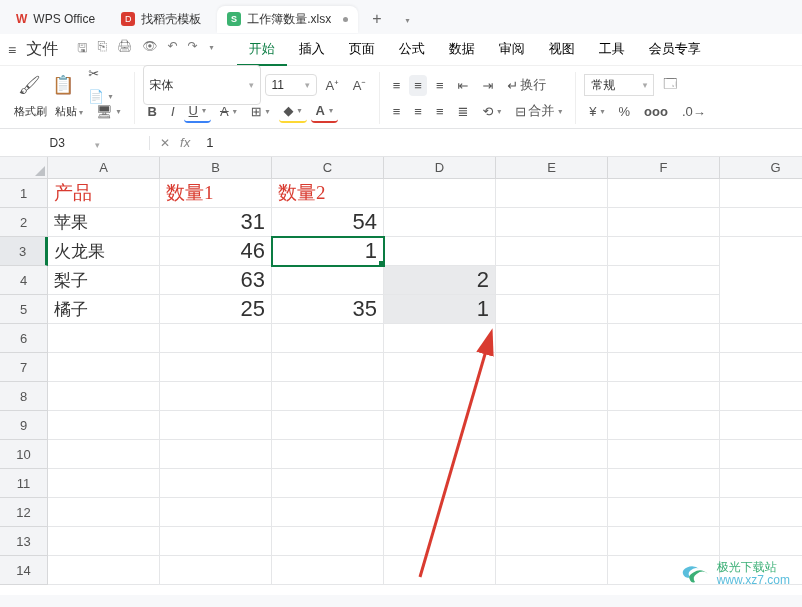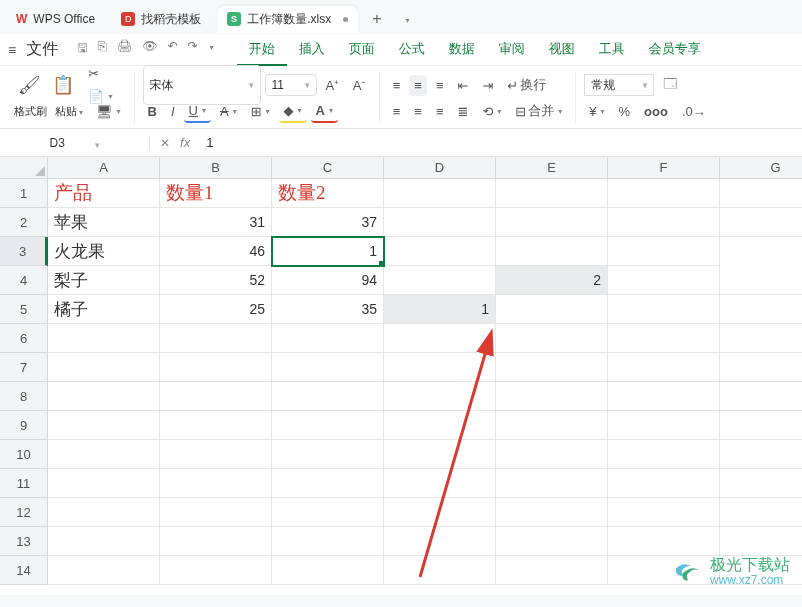--- a/index.html
+++ b/index.html
@@ -24,7 +24,7 @@
 .menu-small { display: flex; gap: 4px; margin-left: 6px; }
 .menu-small span { color: #777; padding: 2px 3px; cursor: pointer; }
 .menu-items { display: flex; margin-left: 18px; gap: 0; }
-.menu-item { padding: 6px 12px; font-size: 13px; color: #15803d; cursor: pointer; }
+.menu-item { padding: 6px 12px; font-size: 13px; color: #000000; cursor: pointer; }
 .menu-item.active { color: #0a7c42; border-bottom: 2px solid #0a7c42; font-weight: 500; }
 
 

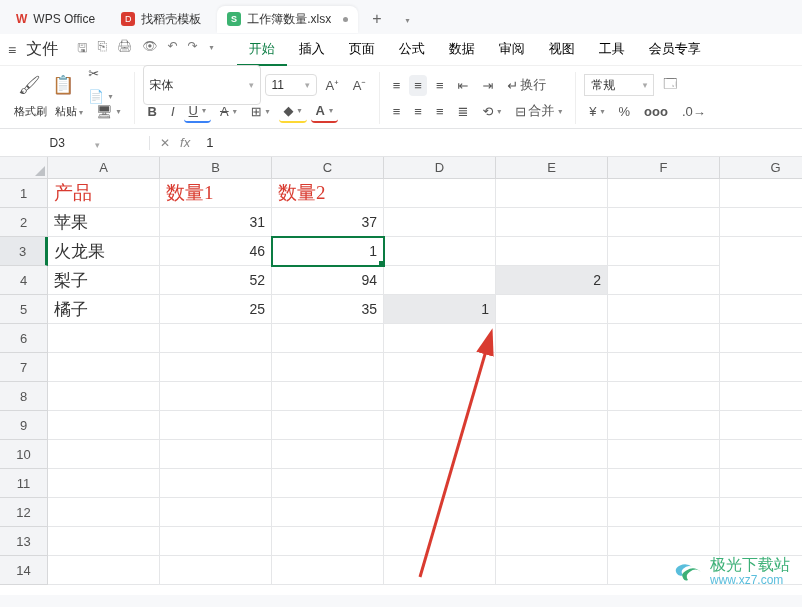--- a/index.html
+++ b/index.html
@@ -64,7 +64,7 @@
 .cell { width: 112px; height: 29px; border-right: 1px solid #e5e6e8; border-bottom: 1px solid #e5e6e8; padding: 2px 6px; font-size: 17px; display: flex; align-items: center; overflow: hidden; }
 .cell.header { color: #d93b30; font-family: SimSun, serif; font-size: 19px; }
 .cell.text { font-family: SimSun, serif; }
-.cell.num { justify-content: flex-end; font-size: 14px; }
+.cell.num { justify-content: flex-end; font-size: 22px; }
 .cell.shade { background: #e9eaec; }
 .cell.active { outline: 2px solid #0a7c42; outline-offset: -1px; background: #fff; z-index: 2; position: relative; }
 .cell.active::after { content: ""; position: absolute; right: -3px; bottom: -3px; width: 6px; height: 6px; background: #0a7c42; border: 1px solid #fff; }

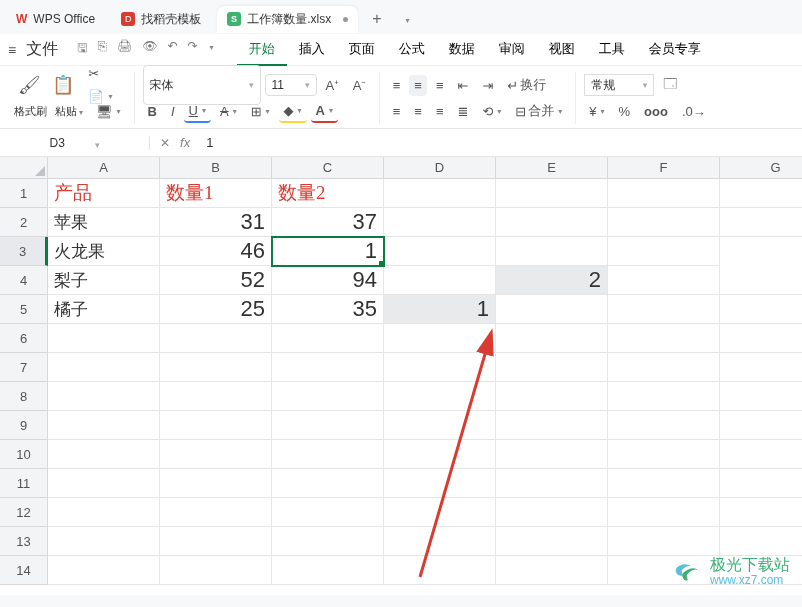--- a/index.html
+++ b/index.html
@@ -276,7 +276,7 @@
     <div class="cell-row">
       <div class="cell text">苹果</div>
       <div class="cell num">31</div>
-      <div class="cell num">37</div>
+      <div class="cell num">54</div>
       <div class="cell"></div>
       <div class="cell"></div>
       <div class="cell"></div>

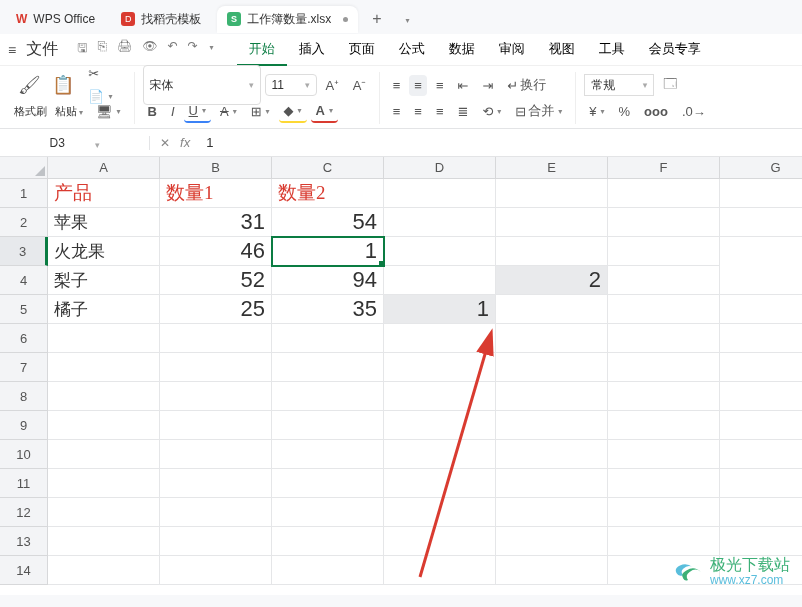--- a/index.html
+++ b/index.html
@@ -292,7 +292,7 @@
     </div>
     <div class="cell-row">
       <div class="cell text">梨子</div>
-      <div class="cell num">52</div>
+      <div class="cell num">63</div>
       <div class="cell num">94</div>
       <div class="cell"></div>
       <div class="cell num shade">2</div>

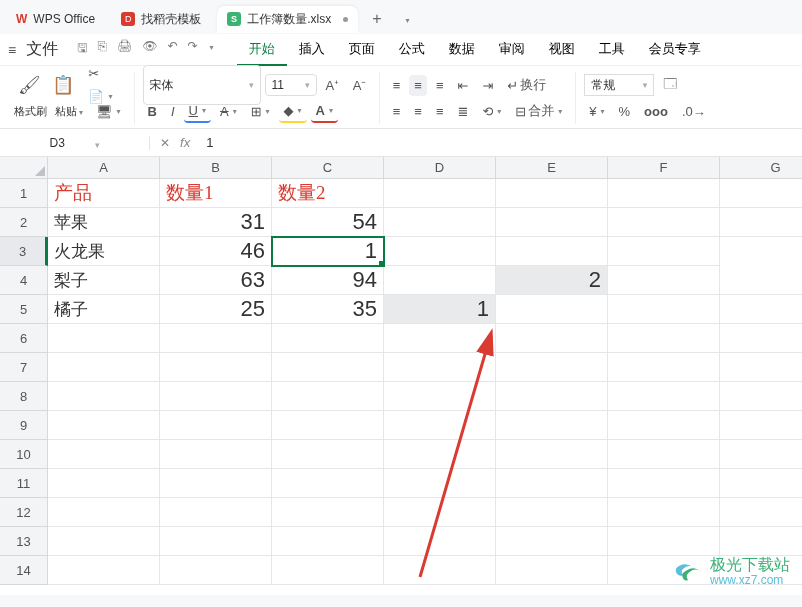--- a/index.html
+++ b/index.html
@@ -293,7 +293,6 @@
     <div class="cell-row">
       <div class="cell text">梨子</div>
       <div class="cell num">63</div>
-      <div class="cell num">94</div>
       <div class="cell"></div>
       <div class="cell num shade">2</div>
       <div class="cell"></div>

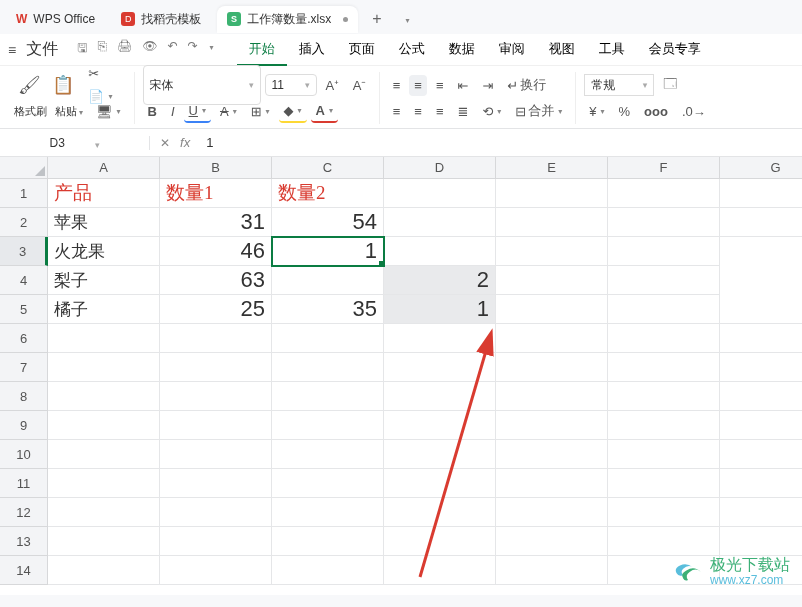--- a/index.html
+++ b/index.html
@@ -76,7 +76,7 @@
 .watermark { position: absolute; right: 12px; bottom: 20px; display: flex; align-items: center; gap: 6px; opacity: 0.9; }
 .wm-logo { width: 32px; height: 26px; }
 .wm-text { display: flex; flex-direction: column; line-height: 1.1; }
-.wm-top { font-size: 16px; color: #28a869; font-weight: 500; }
+.wm-top { font-size: 12px; color: #28a869; font-weight: 500; }
 .wm-bot { font-size: 12px; color: #49b7d9; }
 </style>
 </head>

